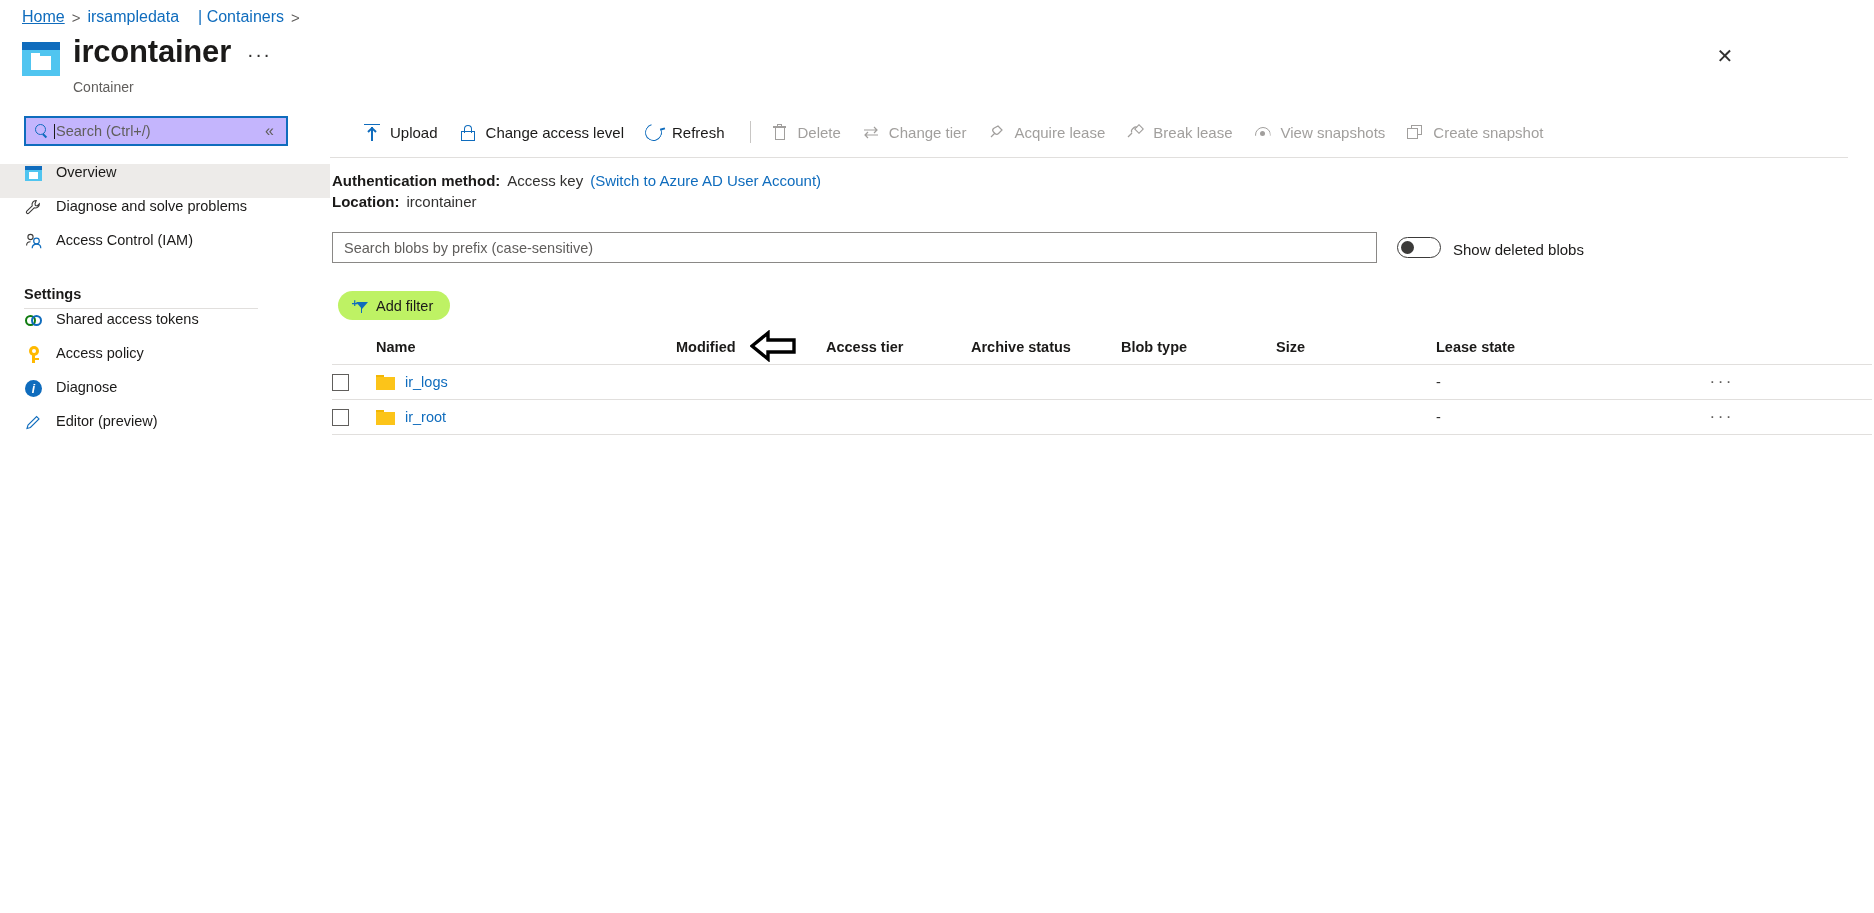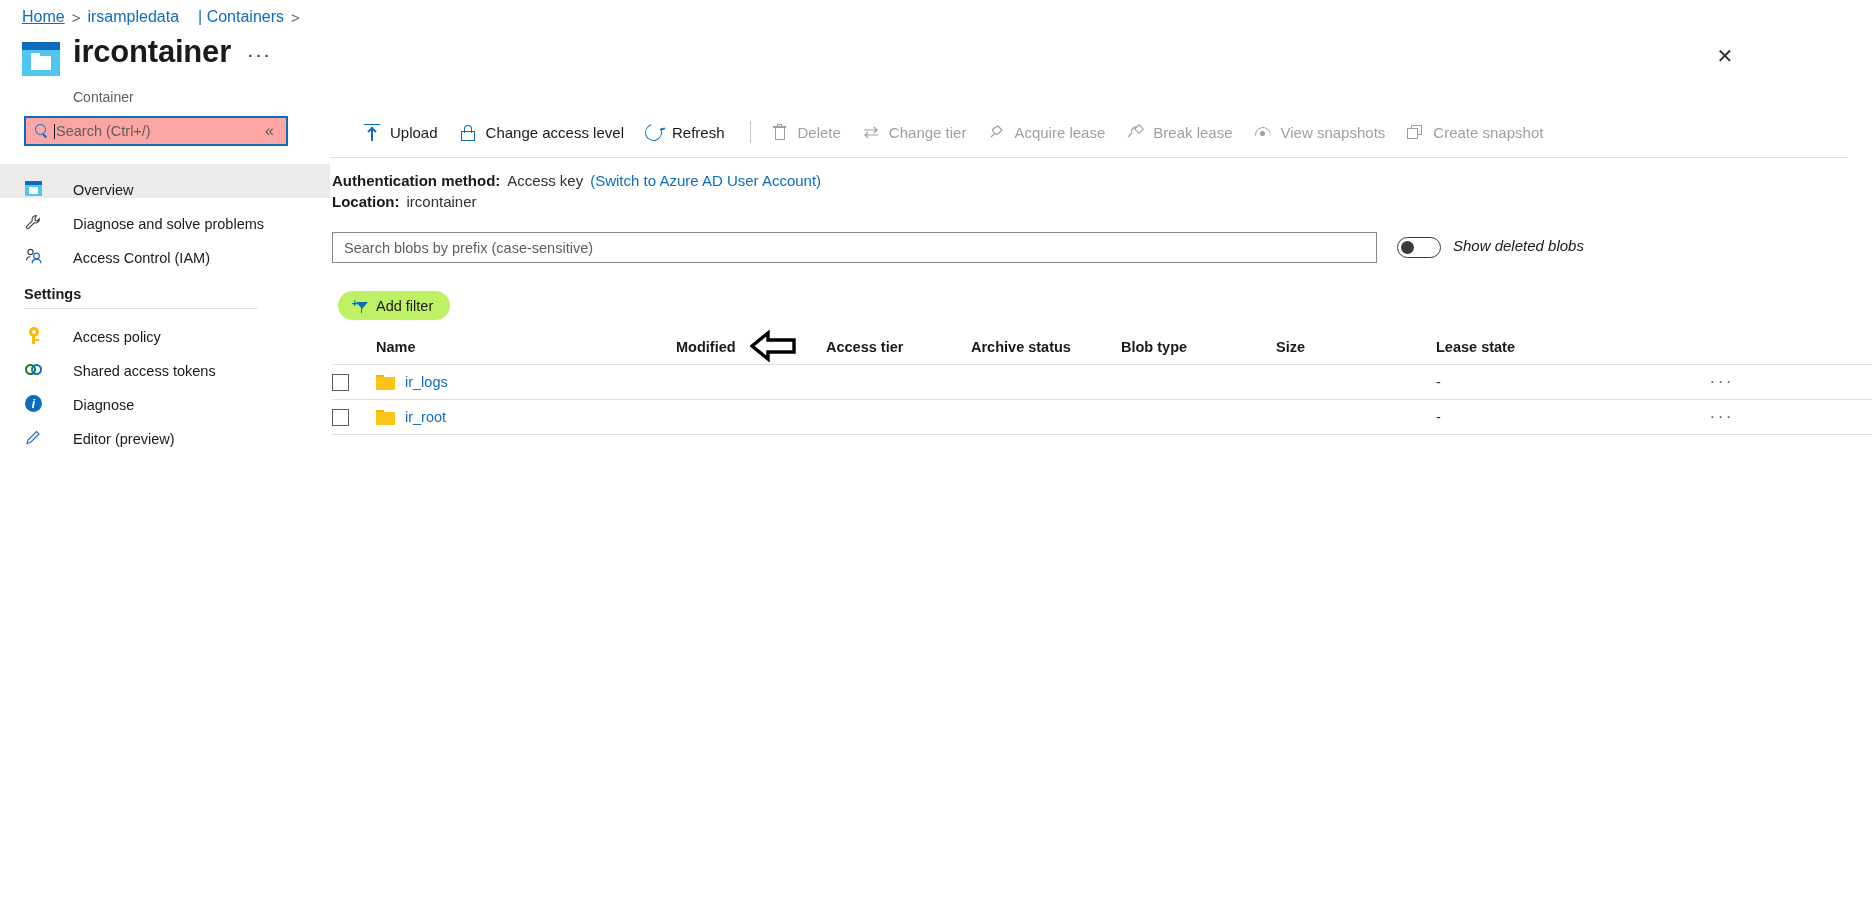--- a/index.html
+++ b/index.html
@@ -50,7 +50,7 @@
   .title-line { display:flex; align-items:center; gap:16px; }
   .res-title { font-size: 31px; font-weight: 600; letter-spacing:-0.2px; color:#1b1a19; line-height:1.05; }
   .res-dots { font-size: 20px; color:#323130; letter-spacing:1.5px; cursor:pointer; margin-top:4px; }
-  .res-sub { font-size: 14px; color:#605e5c; margin-top: 20px; }
+  .res-sub { font-size: 14px; color:#605e5c; margin-top: 10px; }
 
   
   .close-btn {

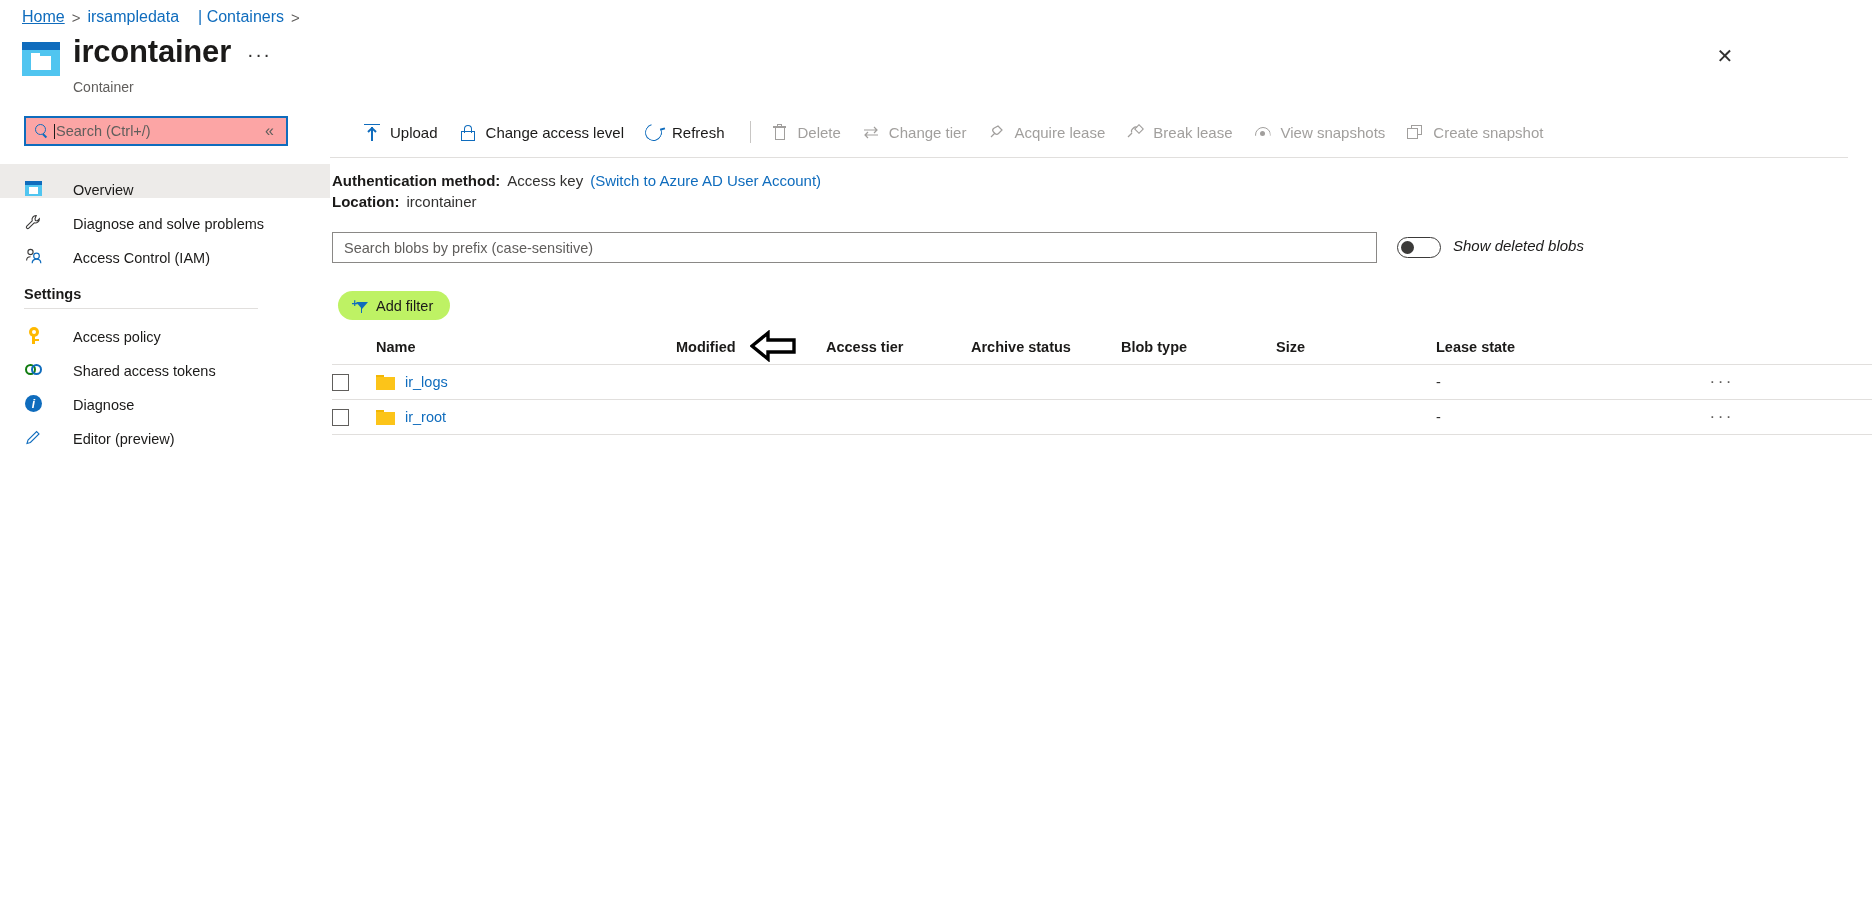--- a/index.html
+++ b/index.html
@@ -64,7 +64,7 @@
   .sidebar { position:absolute; left:0; top:116px; width:330px; }
   .search-wrap { padding: 0 24px 0 24px; }
   .search-box {
-    position:relative; height: 30px; border: 2px solid #0f6cbd; background:#fca5a5;
+    position:relative; height: 30px; border: 2px solid #0f6cbd; background:#c4b5fd;
     display:flex; align-items:center; padding-left: 8px; width: 264px;
   }
   .search-box .mag { width: 14px; height:14px; position:relative; margin-right:6px; }

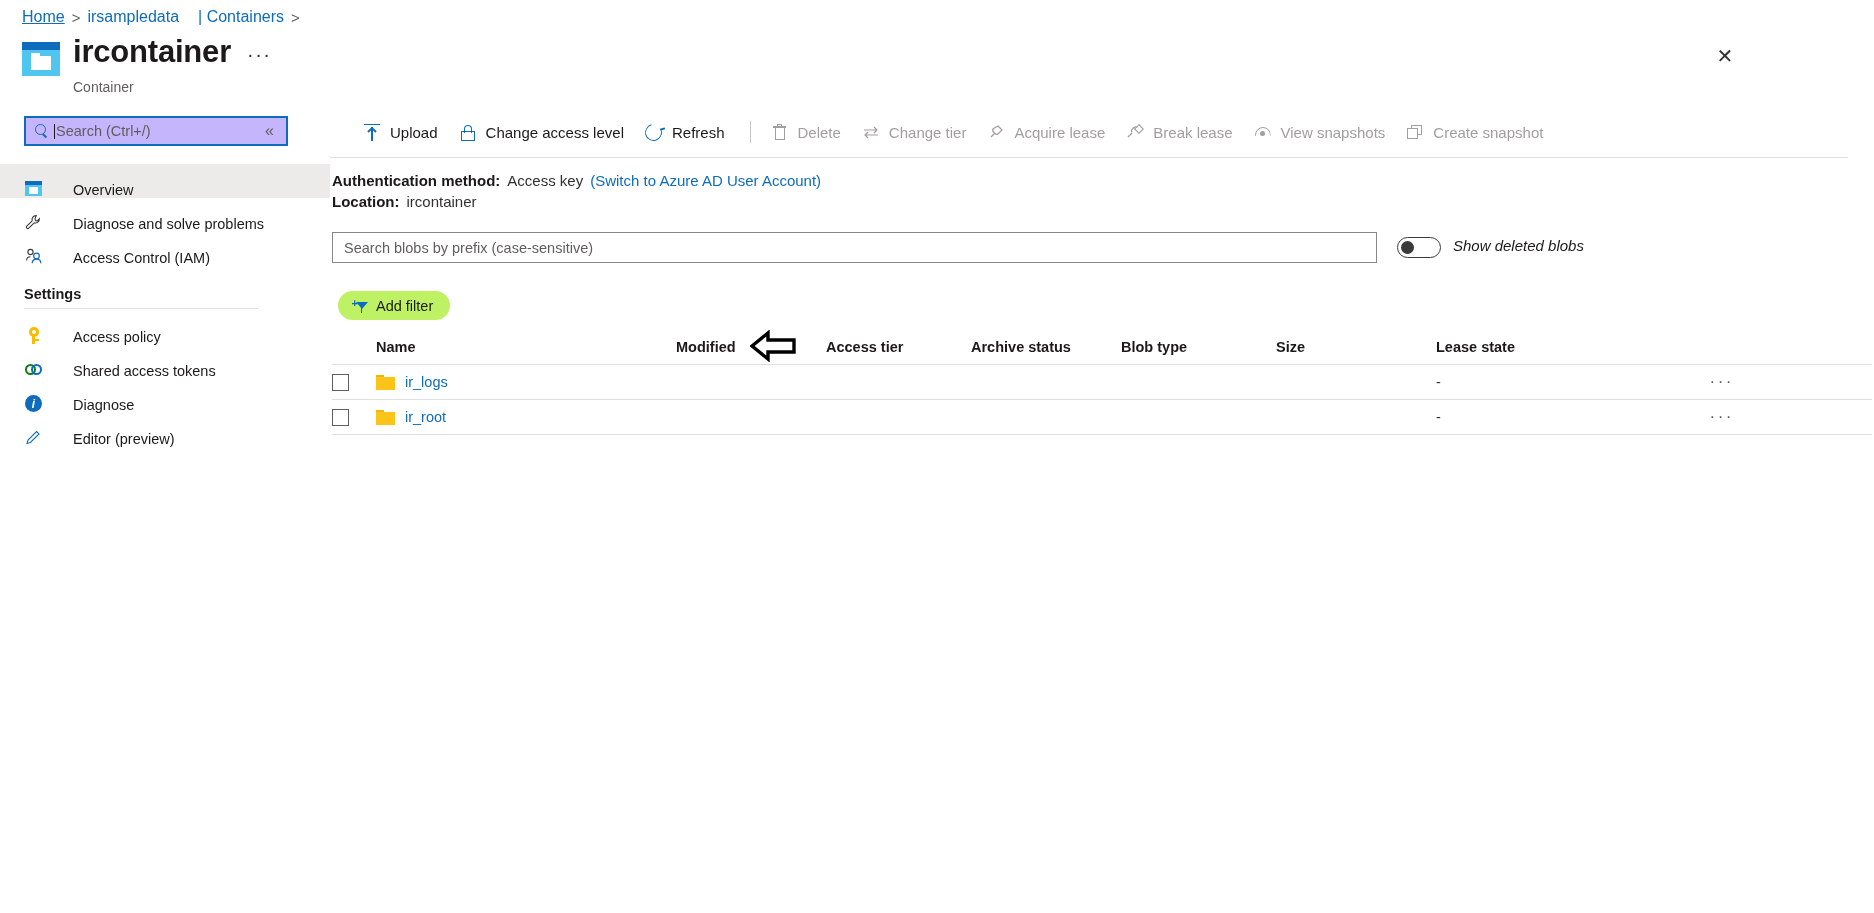--- a/index.html
+++ b/index.html
@@ -84,7 +84,7 @@
 
   .nav-list { margin-top: 18px; }
   .nav-item {
-    display:flex; align-items:flex-end; gap: 30px;
+    display:flex; align-items:flex-start; gap: 13px;
     height: 34px; padding-left: 24px; font-size: 14.5px; color:#1b1a19;
     cursor:pointer;
   }

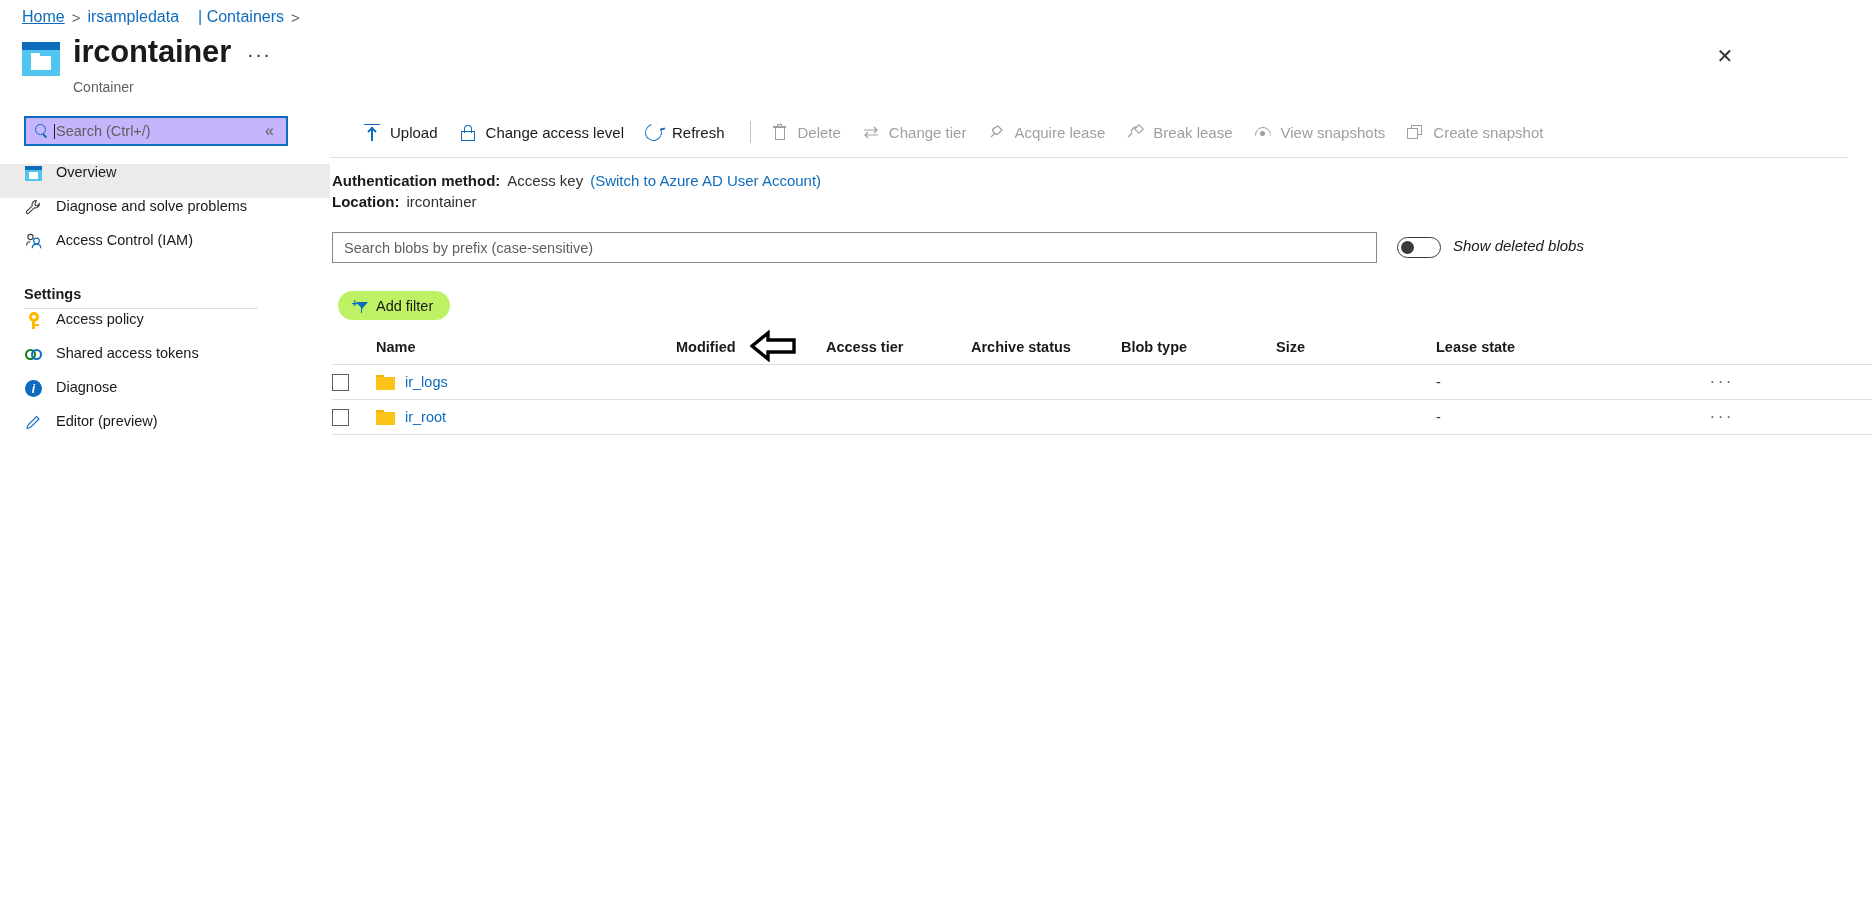--- a/index.html
+++ b/index.html
@@ -163,7 +163,7 @@
     display:flex; align-items:center; padding-left: 11px;
   }
   .blob-search span { font-size: 14.5px; color:#605e5c; }
-  .toggle-wrap { display:flex; align-items:flex-start; gap: 12px; margin-left: 20px; font-style: italic; }
+  .toggle-wrap { display:flex; align-items:flex-end; gap: 12px; margin-left: 20px; }
   .toggle {
     width: 44px; height: 21px; border-radius: 11px; border: 1.5px solid #3b3a39;
     background:#fff; position:relative; cursor:pointer;

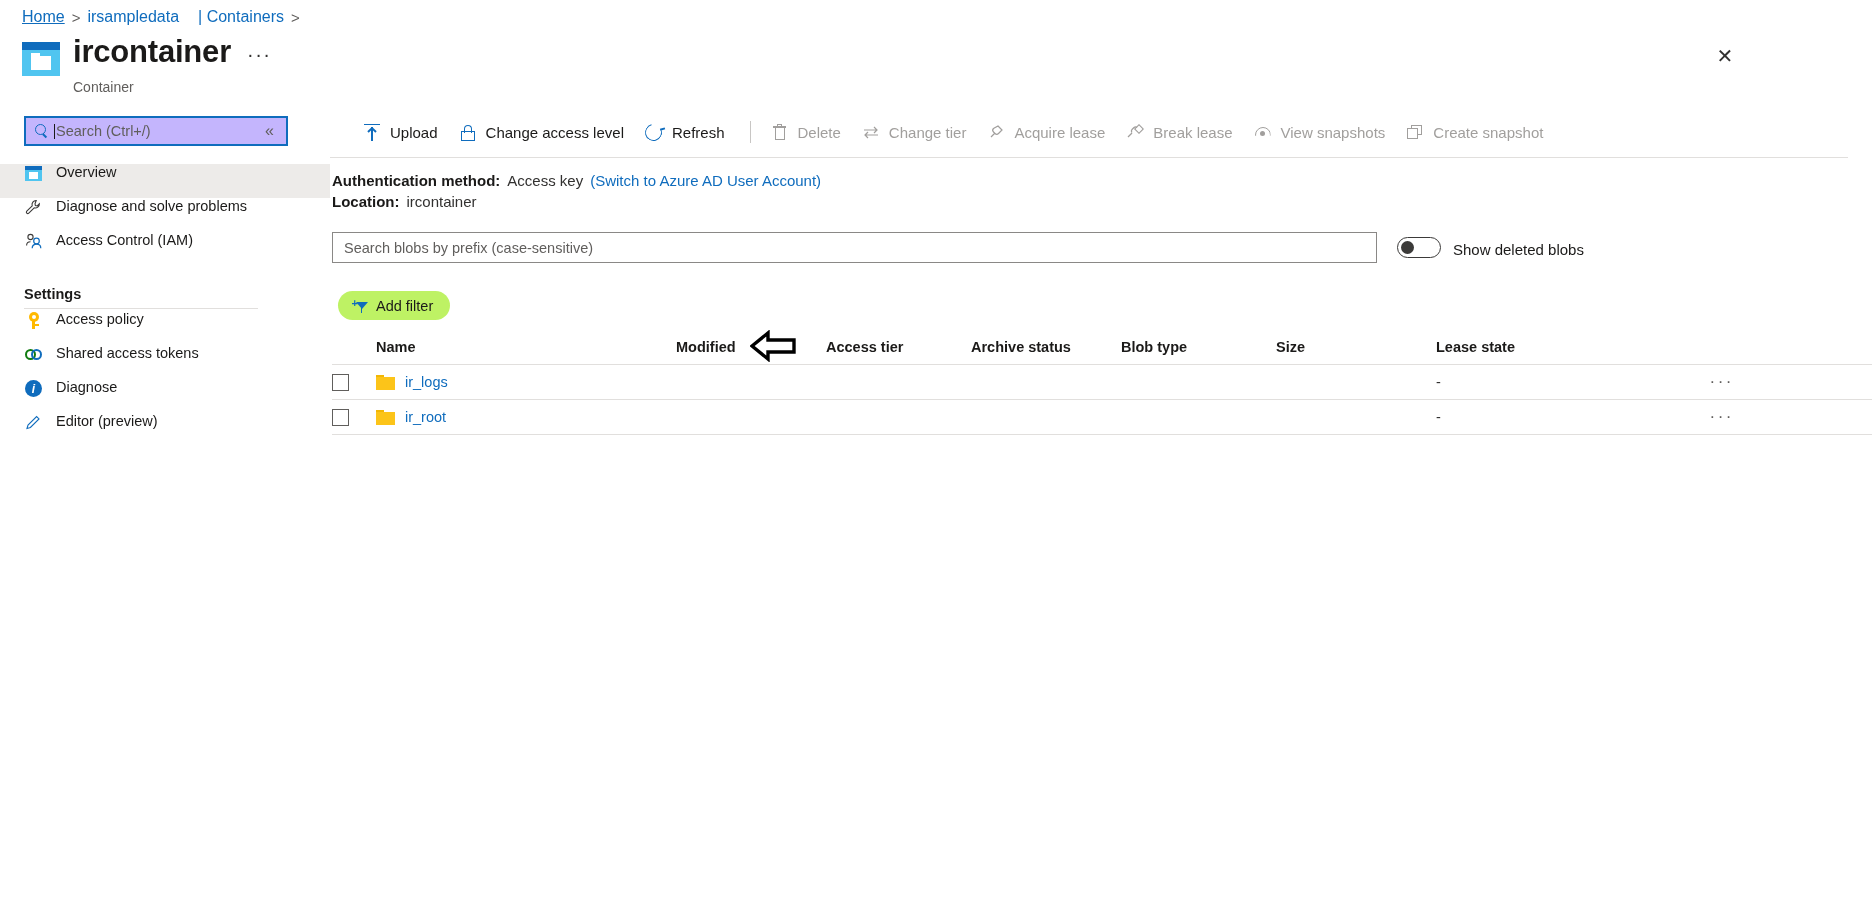--- a/index.html
+++ b/index.html
@@ -292,6 +292,15 @@
 
       <div class="nav-item">
         <span class="nav-icon">
+          <span class="ic-token">
+              <span class="r1"></span>
+              <span class="r2"></span>
+            </span>
+        </span>
+        <span>Shared access tokens</span>
+      </div>
+      <div class="nav-item">
+        <span class="nav-icon">
           <span class="ic-key">
               <span class="kh"></span>
               <span class="khole"></span>
@@ -300,15 +309,6 @@
             </span>
         </span>
         <span>Access policy</span>
-      </div>
-      <div class="nav-item">
-        <span class="nav-icon">
-          <span class="ic-token">
-              <span class="r1"></span>
-              <span class="r2"></span>
-            </span>
-        </span>
-        <span>Shared access tokens</span>
       </div>
       <div class="nav-item">
         <span class="nav-icon">

